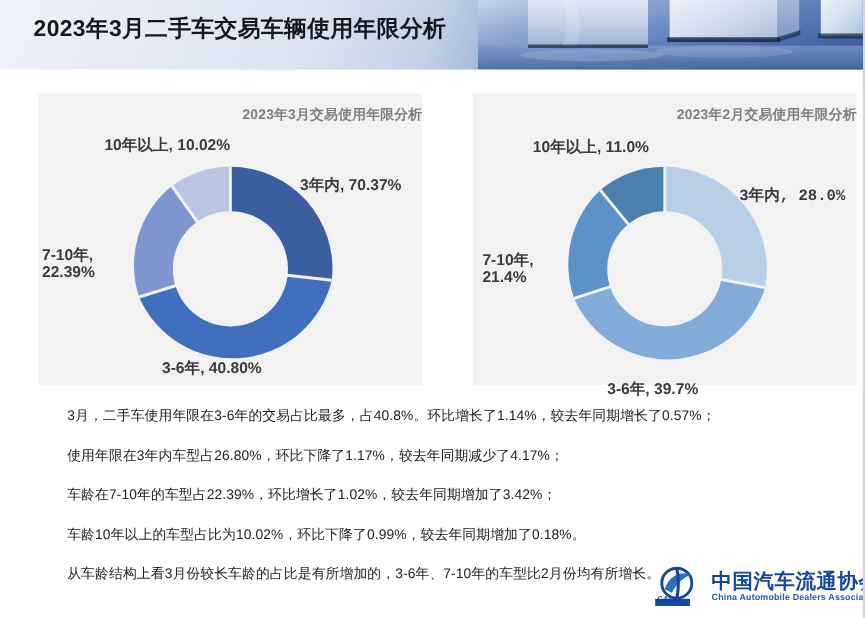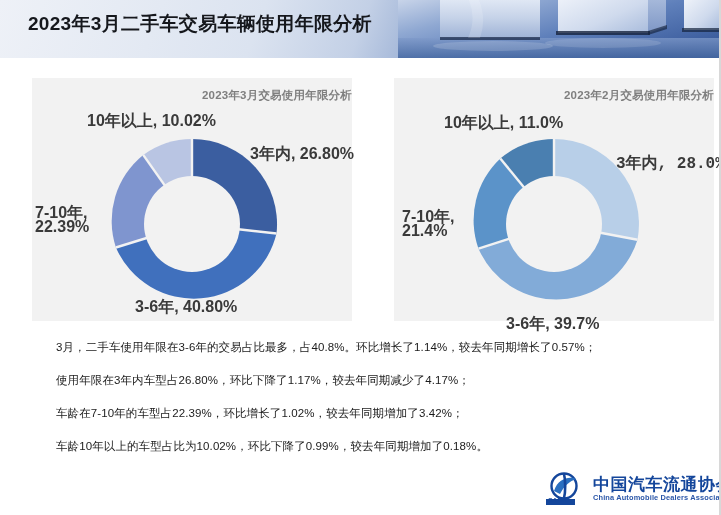--- a/index.html
+++ b/index.html
@@ -85,7 +85,7 @@
 
   .slice-label {
     position: absolute;
-    font-size: 16px;
+    font-size: 13px;
     font-weight: bold;
     color: #3a3a3a;
     white-space: pre;

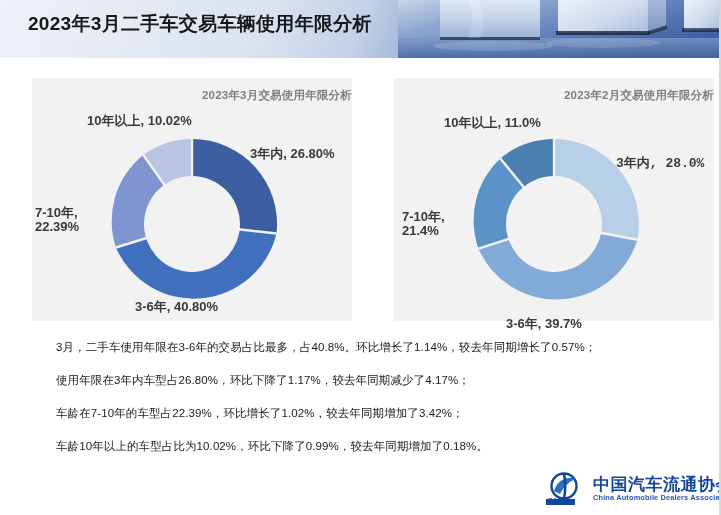--- a/index.html
+++ b/index.html
@@ -242,7 +242,7 @@
     </div>
 
     <div class="slice-label lbl-top">10年以上, 10.02%</div>
-    <div class="slice-label lbl-right">3年内, 26.80%</div>
+    <div class="slice-label lbl-right">3年内, 70.37%</div>
     <div class="slice-label lbl-left">7-10年,
 22.39%</div>
     <div class="slice-label lbl-bottom">3-6年, 40.80%</div>

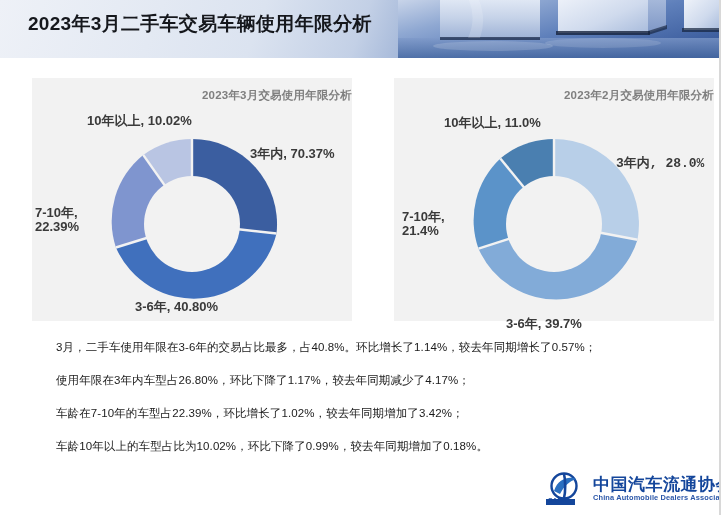--- a/index.html
+++ b/index.html
@@ -283,6 +283,7 @@
     <div class="para">使用年限在3年内车型占26.80%，环比下降了1.17%，较去年同期减少了4.17%；</div>
     <div class="para">车龄在7-10年的车型占22.39%，环比增长了1.02%，较去年同期增加了3.42%；</div>
     <div class="para">车龄10年以上的车型占比为10.02%，环比下降了0.99%，较去年同期增加了0.18%。</div>
+    <div class="para">从车龄结构上看3月份较长车龄的占比是有所增加的，3-6年、7-10年的车型比2月份均有所增长。</div>
   </div>
 
   <div id="logo">

